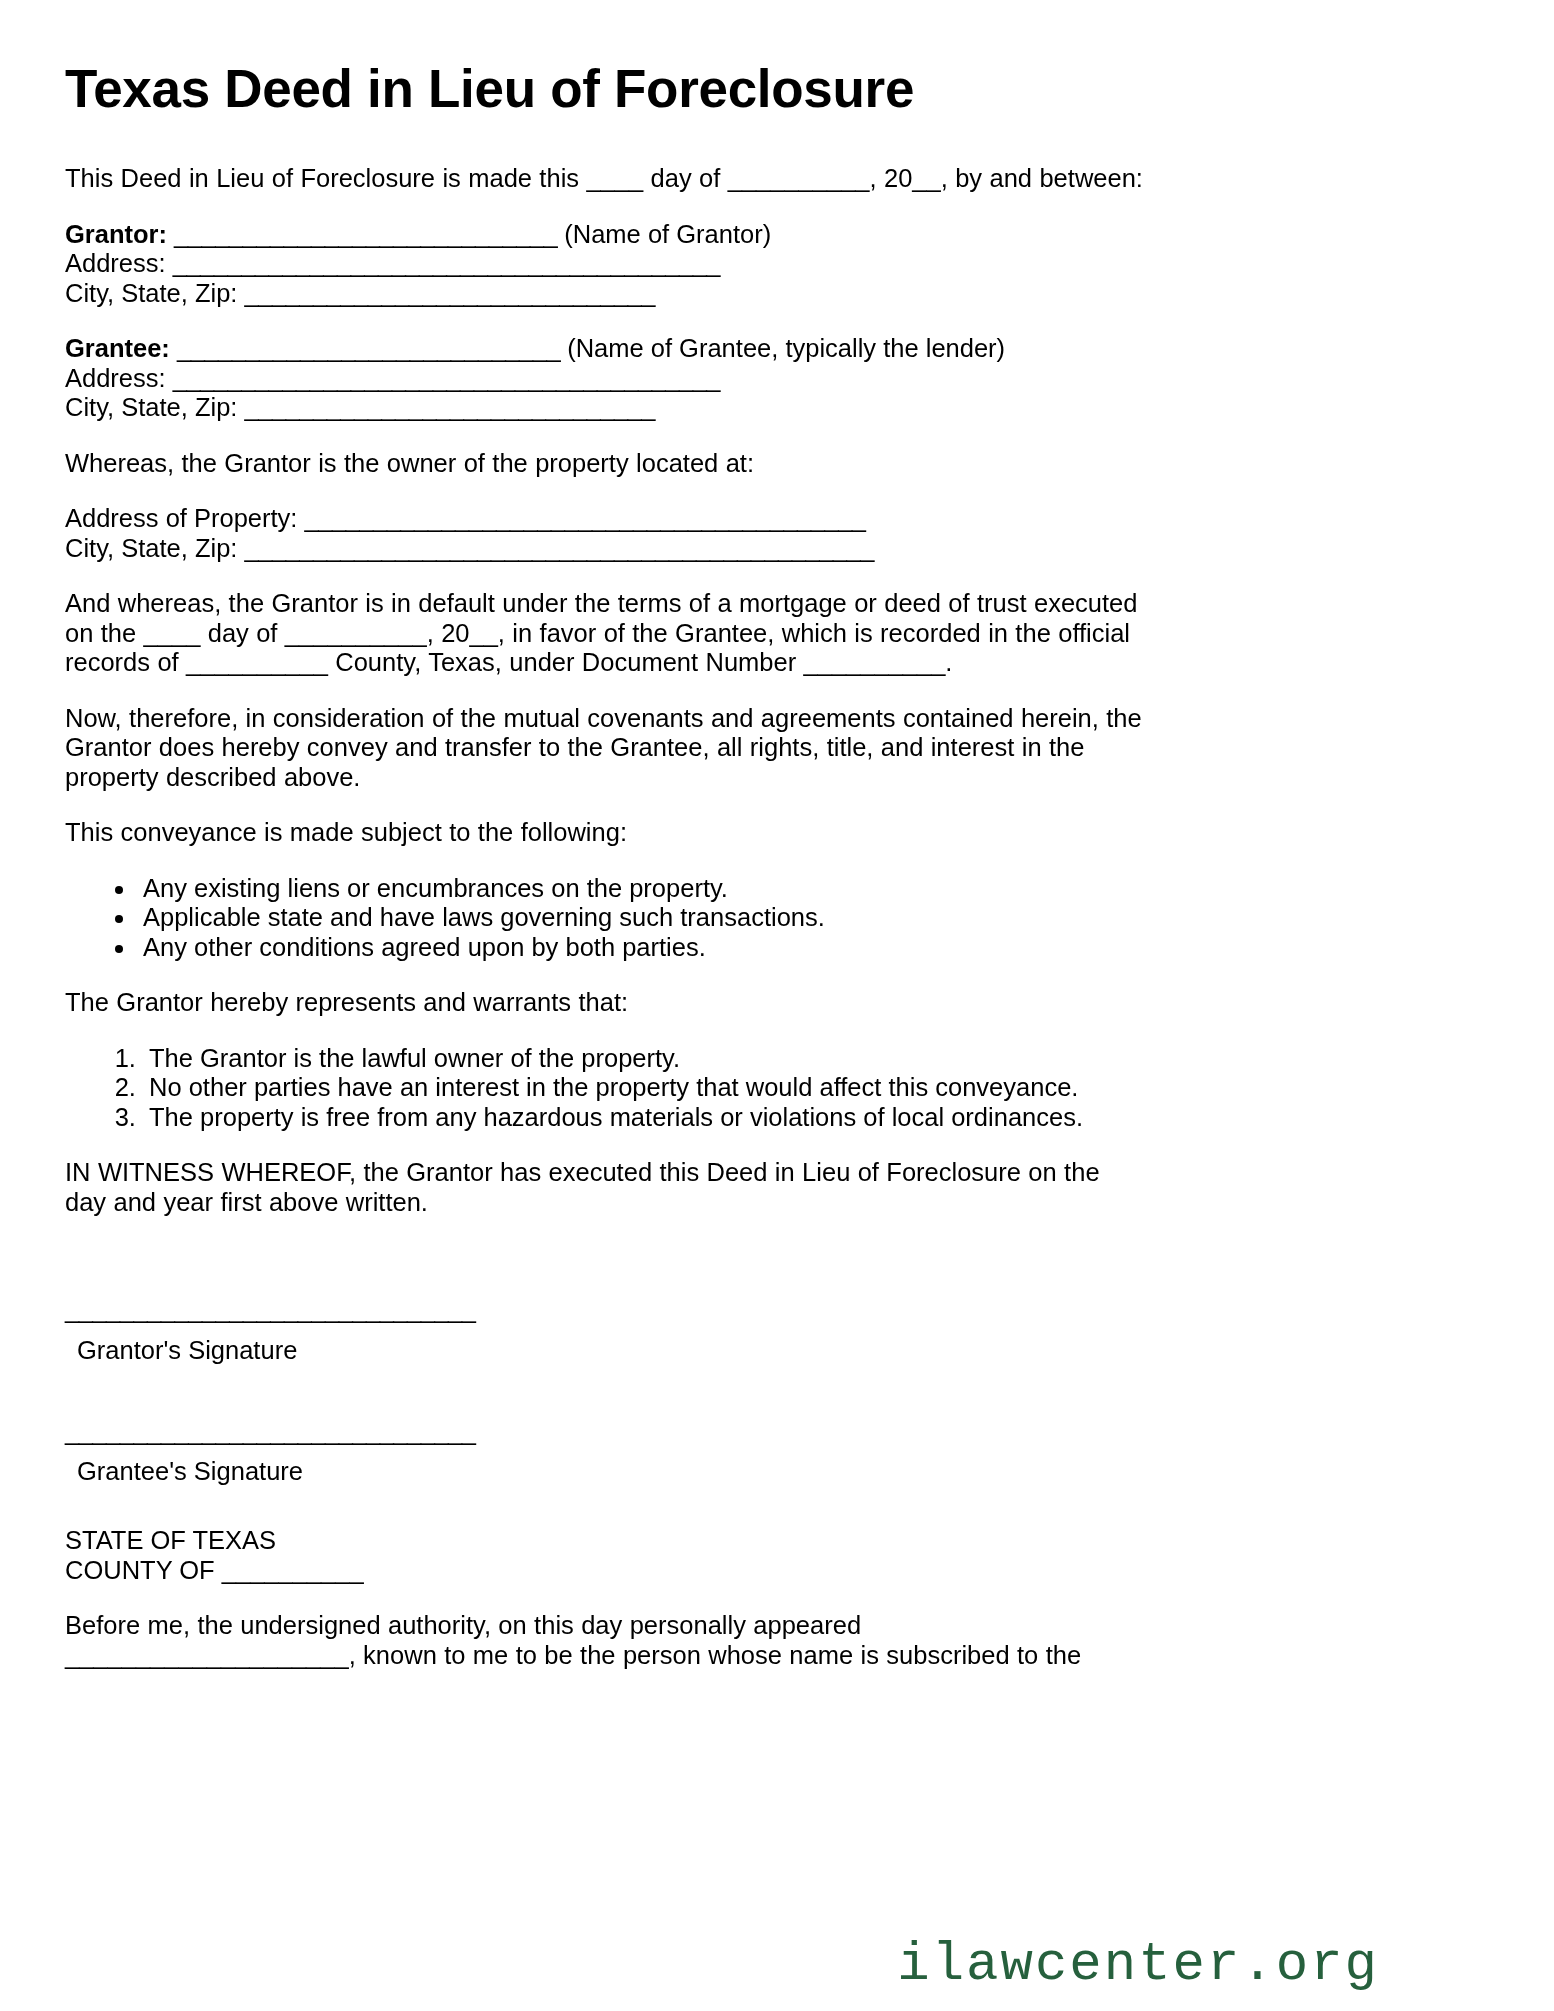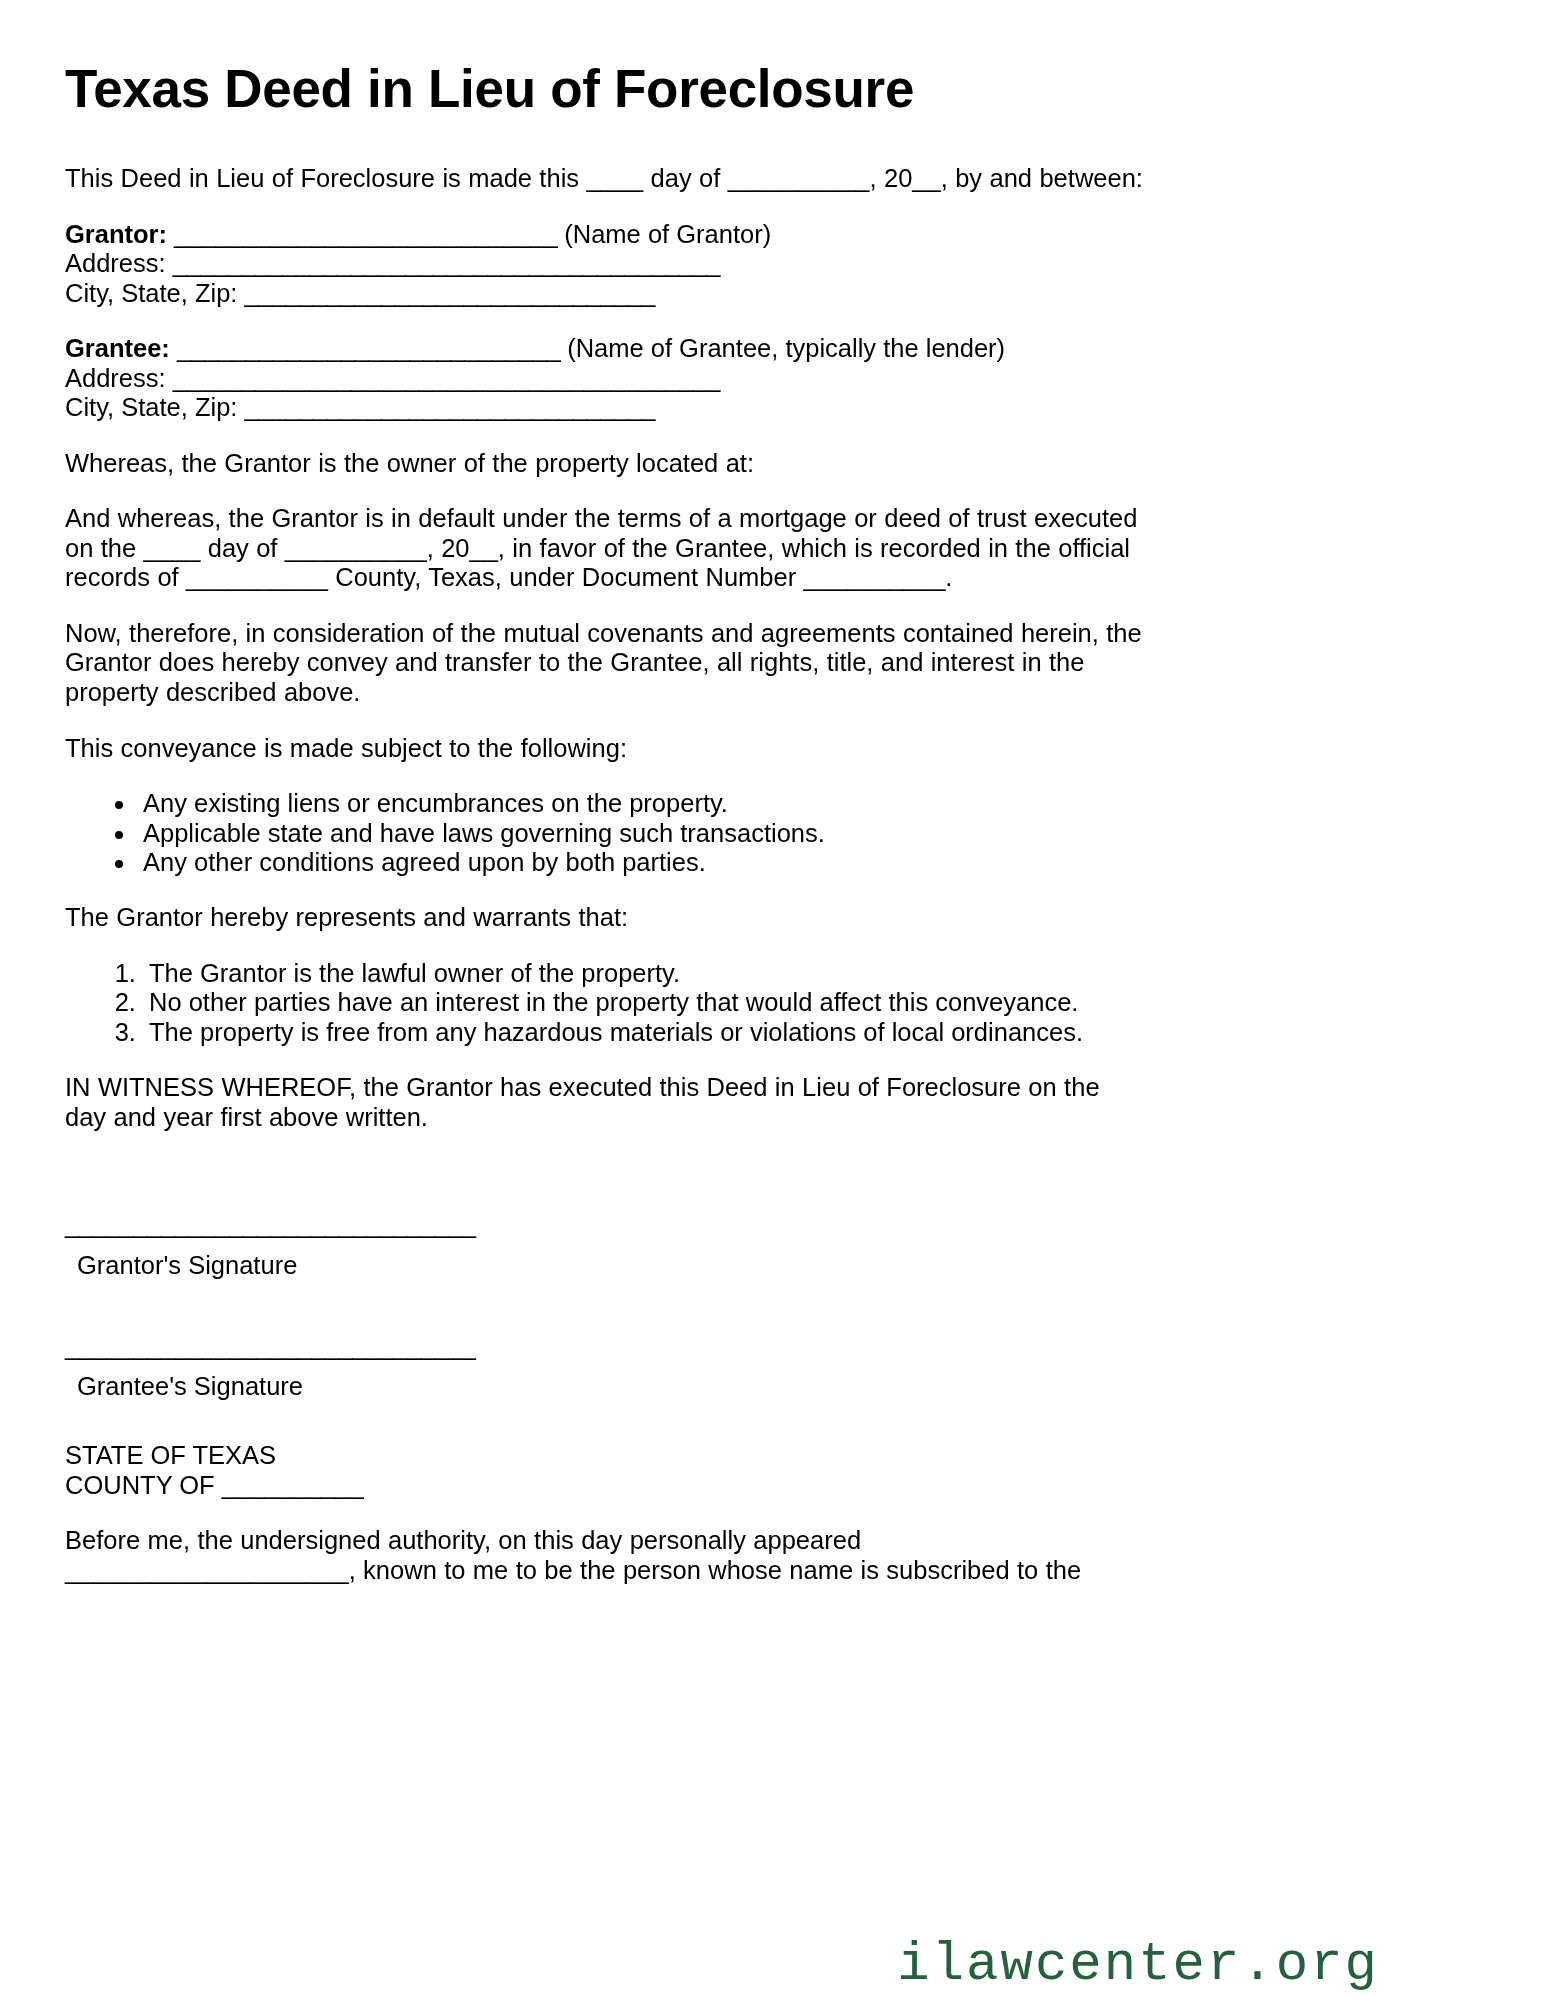--- a/index.html
+++ b/index.html
@@ -165,6 +165,9 @@
     <p class="para">Whereas, the Grantor is the owner of the property located at:</p>
 
     <div class="block">
+      <p class="line">
+        <span>Address of Property:</span><span> </span><span class="blank">_________________________________________</span>
+      </p>
     </div>
 
     <p class="para">And whereas, the Grantor is in default under the terms of a mortgage or deed of trust executed on the ____ day of __________, 20__, in favor of the Grantee, which is recorded in the official records of __________ County, Texas, under Document Number __________.</p>

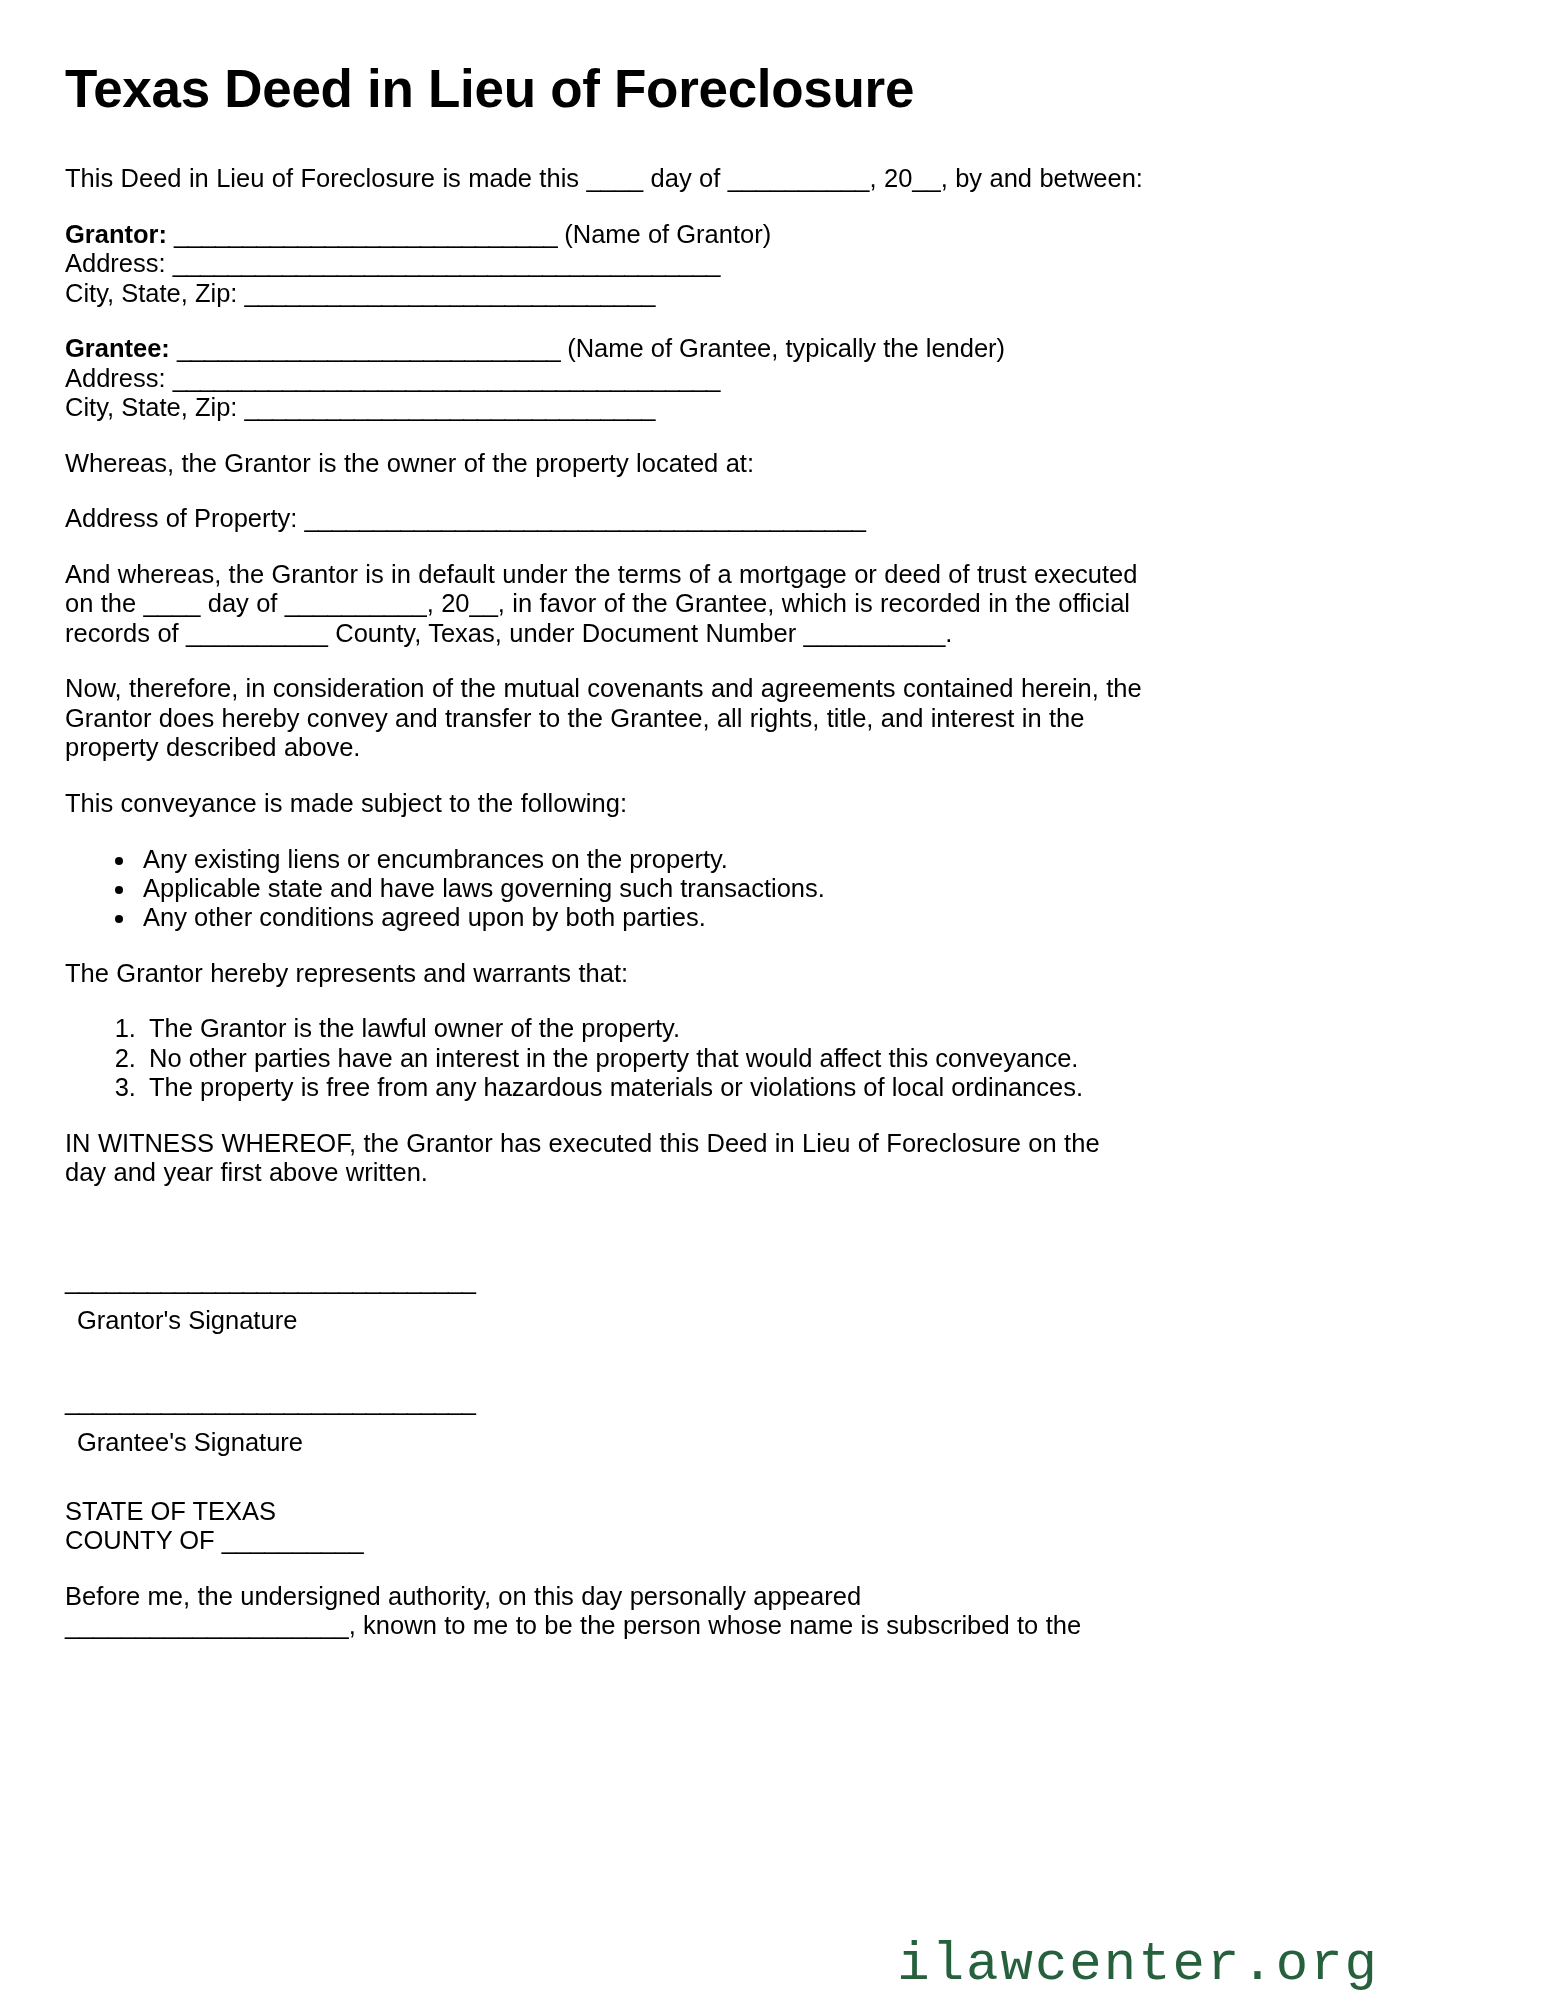--- a/index.html
+++ b/index.html
@@ -168,6 +168,9 @@
       <p class="line">
         <span>Address of Property:</span><span> </span><span class="blank">_________________________________________</span>
       </p>
+      <p class="line">
+        <span>City, State, Zip:</span><span> </span><span class="blank">______________________________________________</span>
+      </p>
     </div>
 
     <p class="para">And whereas, the Grantor is in default under the terms of a mortgage or deed of trust executed on the ____ day of __________, 20__, in favor of the Grantee, which is recorded in the official records of __________ County, Texas, under Document Number __________.</p>

